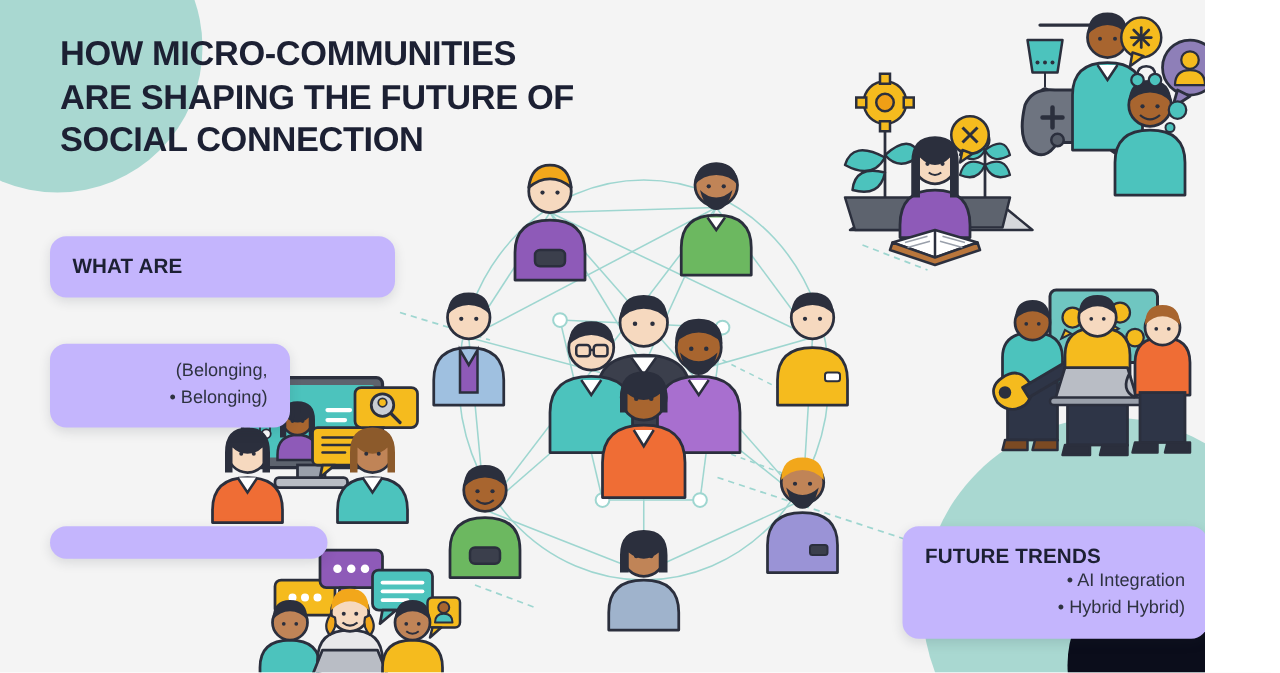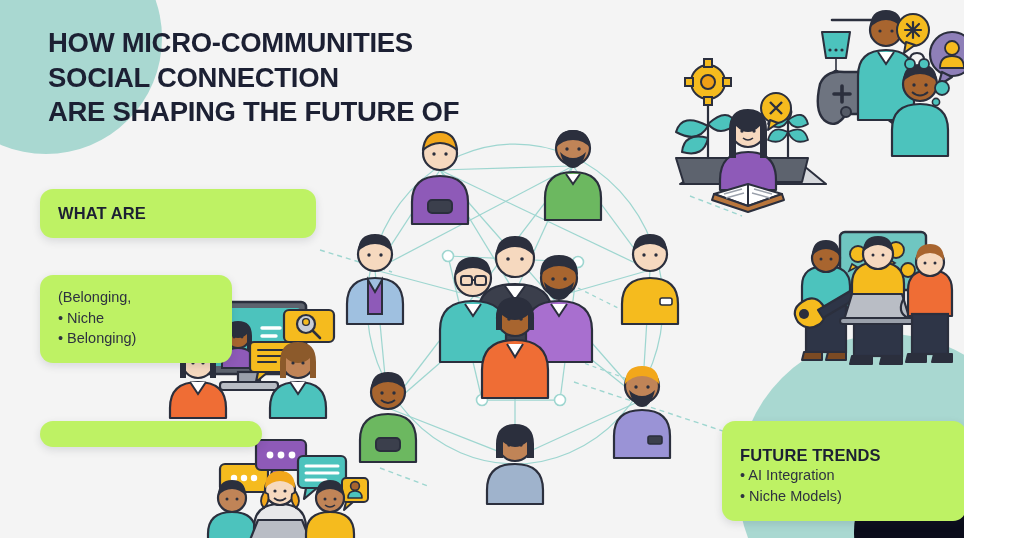--- a/index.html
+++ b/index.html
@@ -103,8 +103,8 @@
 
   <div id="page-title">
     <span class="tline">HOW MICRO-COMMUNITIES</span>
+    <span class="tline">ARE SHAPING THE FUTURE OF</span>
     <span class="tline">SOCIAL CONNECTION</span>
-    <span class="tline">ARE SHAPING THE FUTURE OF</span>
   </div>
 
   <svg class="illus" style="left:0;top:0;" width="1024" height="538">

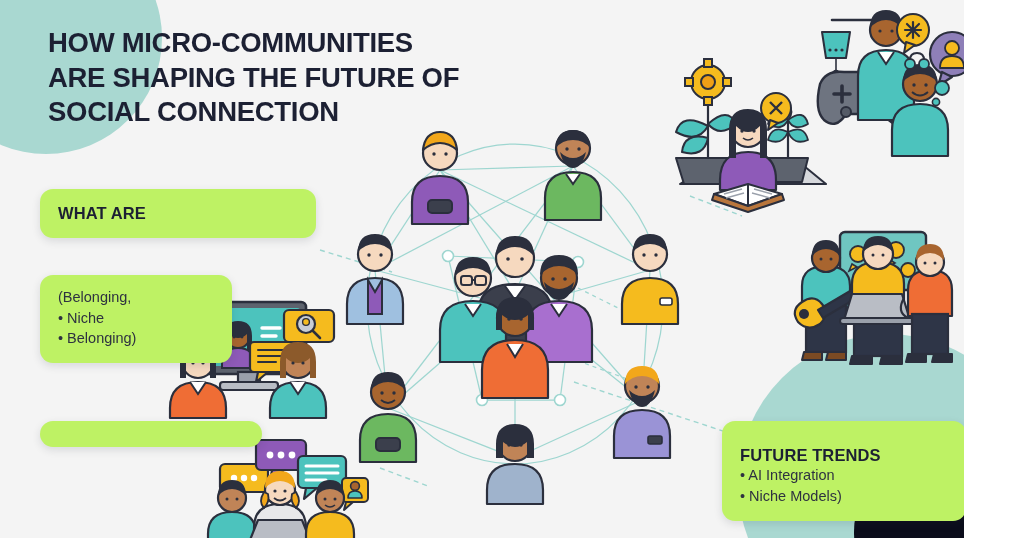--- a/index.html
+++ b/index.html
@@ -51,7 +51,7 @@
   
   .card {
     position: absolute;
-    background: #bef264;
+    background: #c4b5fd;
     border-radius: 13px;
     box-shadow: 0 3px 9px rgba(30,35,55,0.13);
     box-sizing: border-box;

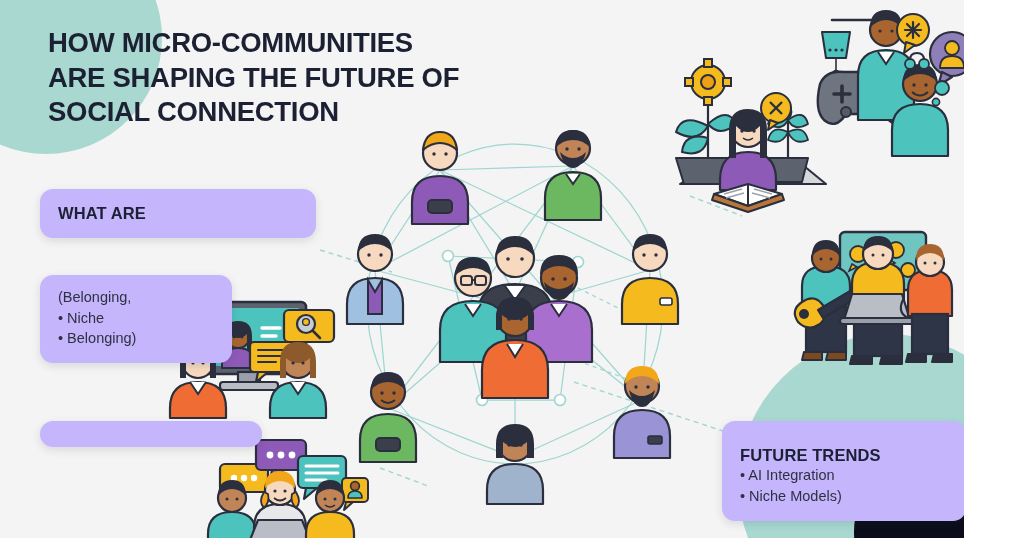--- a/index.html
+++ b/index.html
@@ -69,7 +69,7 @@
     color: #2e3240;
     line-height: 1.42;
   }
-  .card-body .bullet-row { display: block; white-space: nowrap; }
+  .card-body .bullet-row { display: block; white-space: nowrap; text-align: right; }
 
   #card-what-are {
     left: 40px; top: 189px;

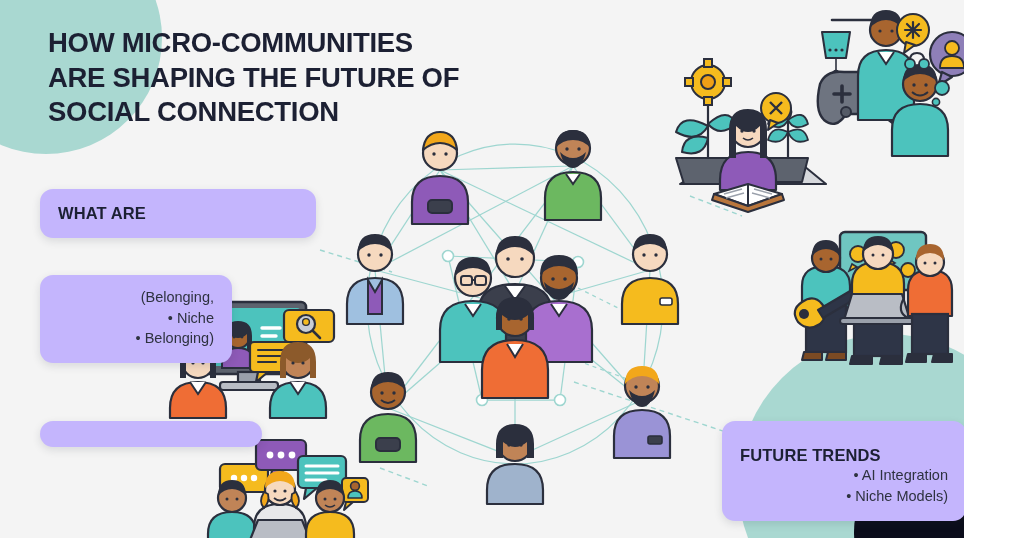--- a/index.html
+++ b/index.html
@@ -585,7 +585,6 @@
   <div class="card" id="card-definition">
     <div class="card-body">
       <span class="bullet-row">(Belonging,</span>
-      <span class="bullet-row">• Niche</span>
       <span class="bullet-row">• Belonging)</span>
     </div>
   </div>

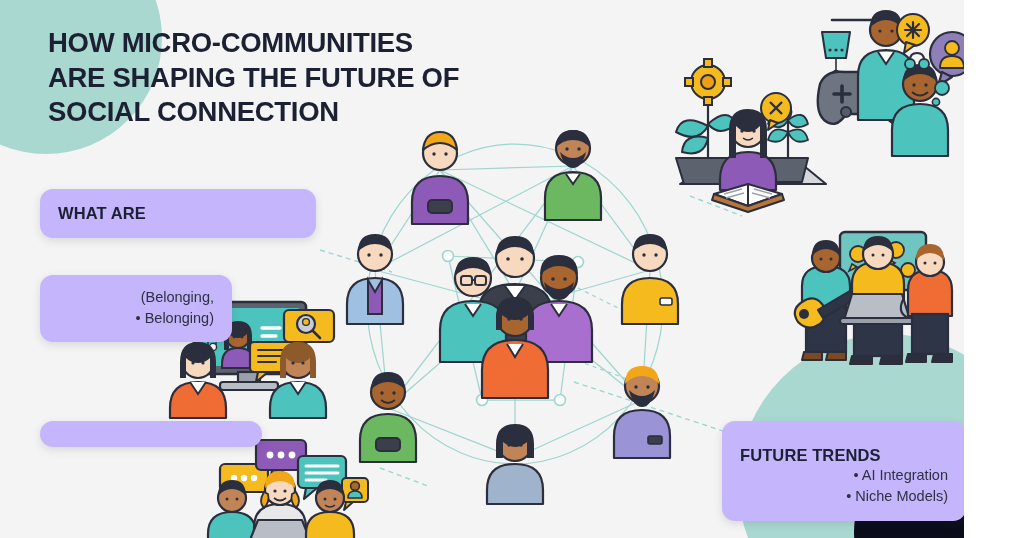--- a/index.html
+++ b/index.html
@@ -85,7 +85,7 @@
   }
   #card-future {
     left: 722px; top: 421px;
-    width: 244px; padding: 24px 18px 14px 18px;
+    width: 244px; padding: 14px 18px 14px 18px;
   }
 
   

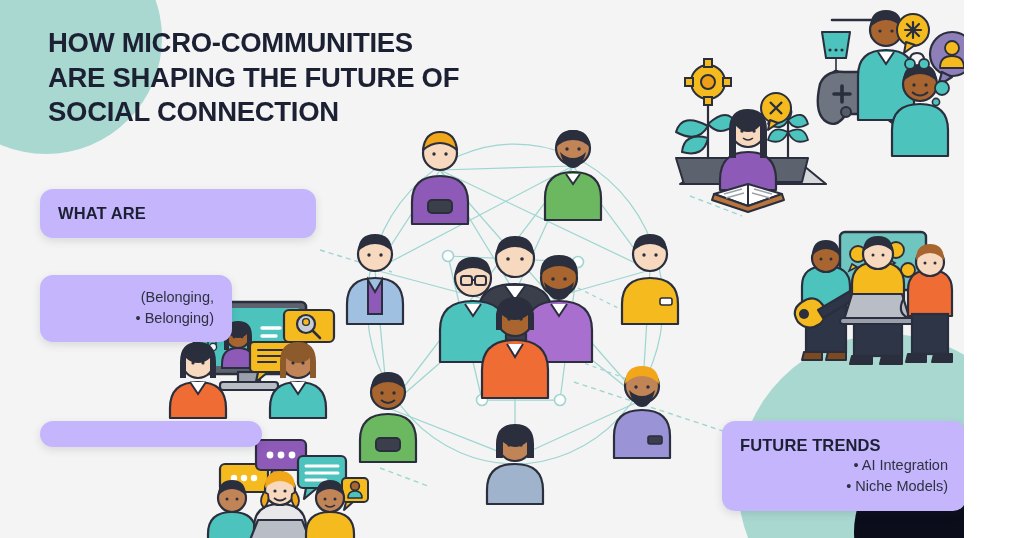--- a/index.html
+++ b/index.html
@@ -598,7 +598,7 @@
     <div class="card-title">FUTURE TRENDS</div>
     <div class="card-body">
       <span class="bullet-row">• AI Integration</span>
-      <span class="bullet-row">• Niche Models)</span>
+      <span class="bullet-row">• Hybrid Hybrid)</span>
     </div>
   </div>
 

